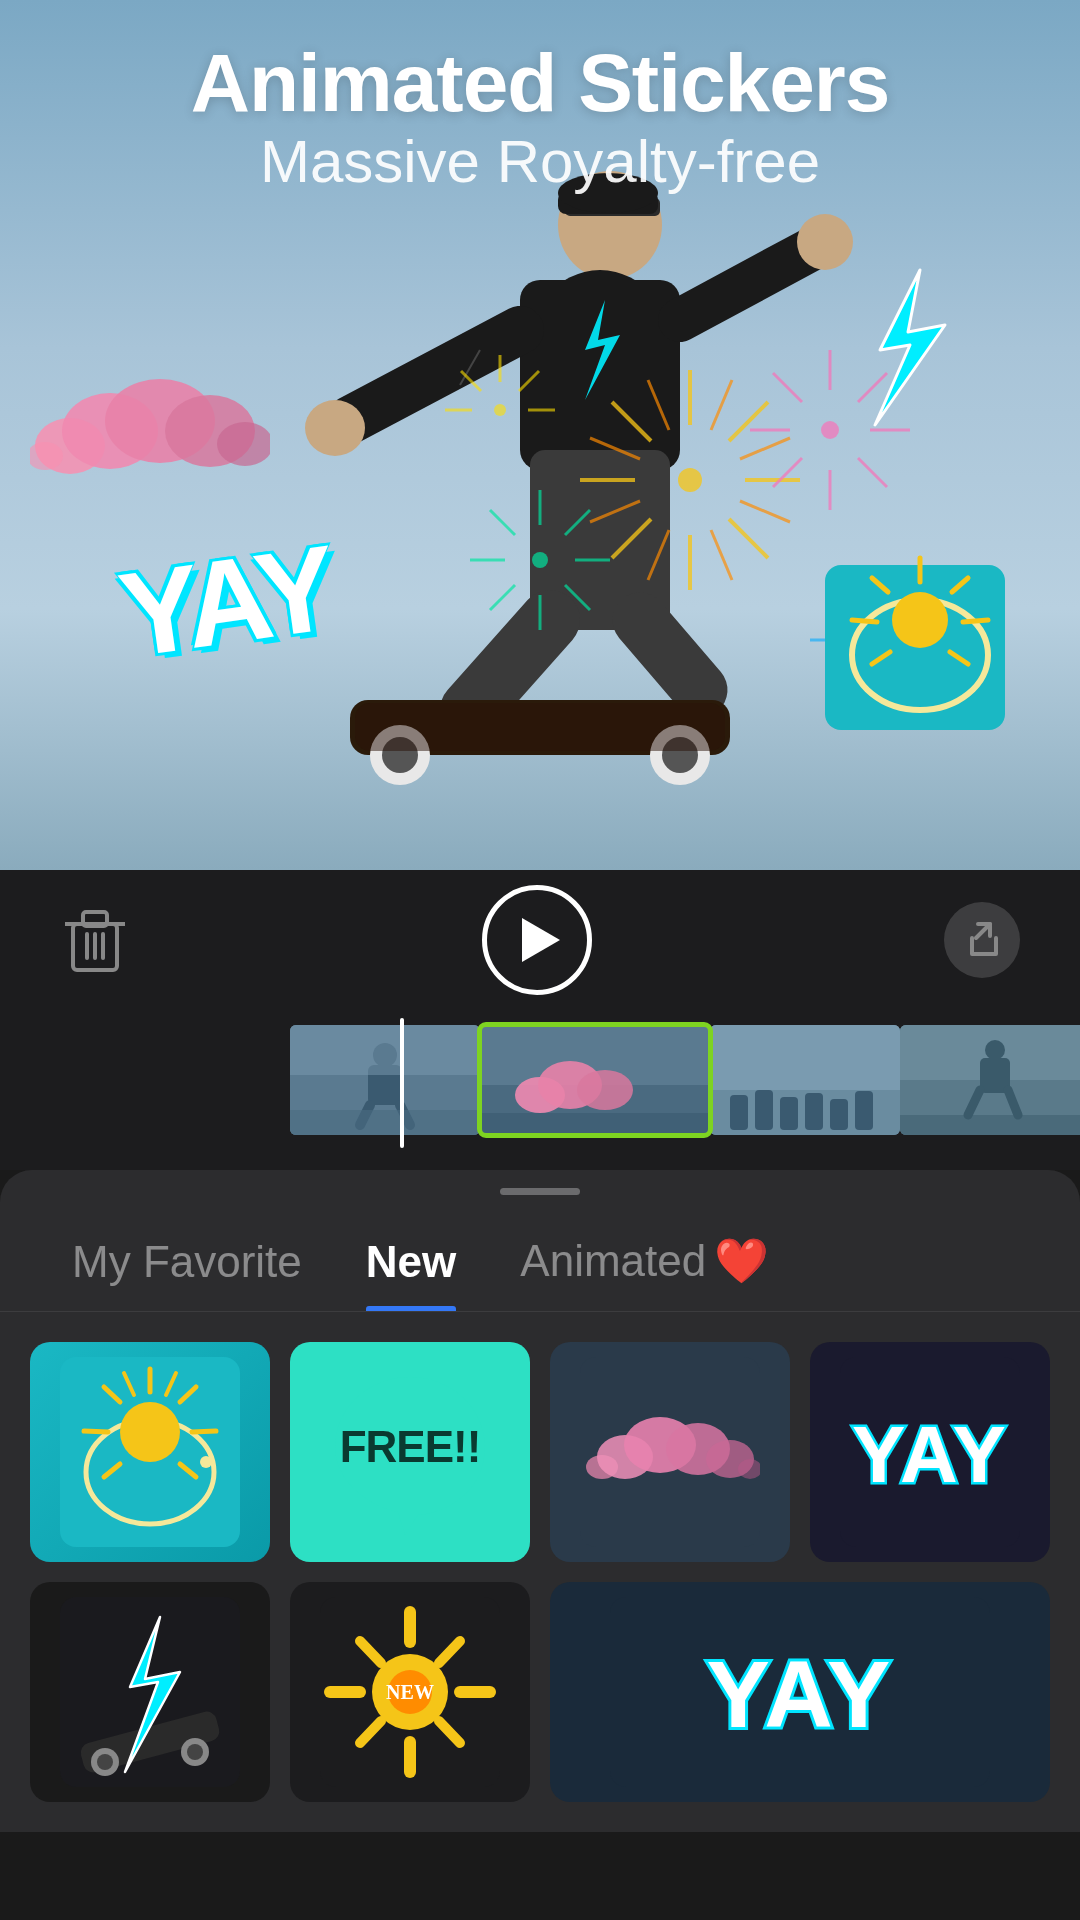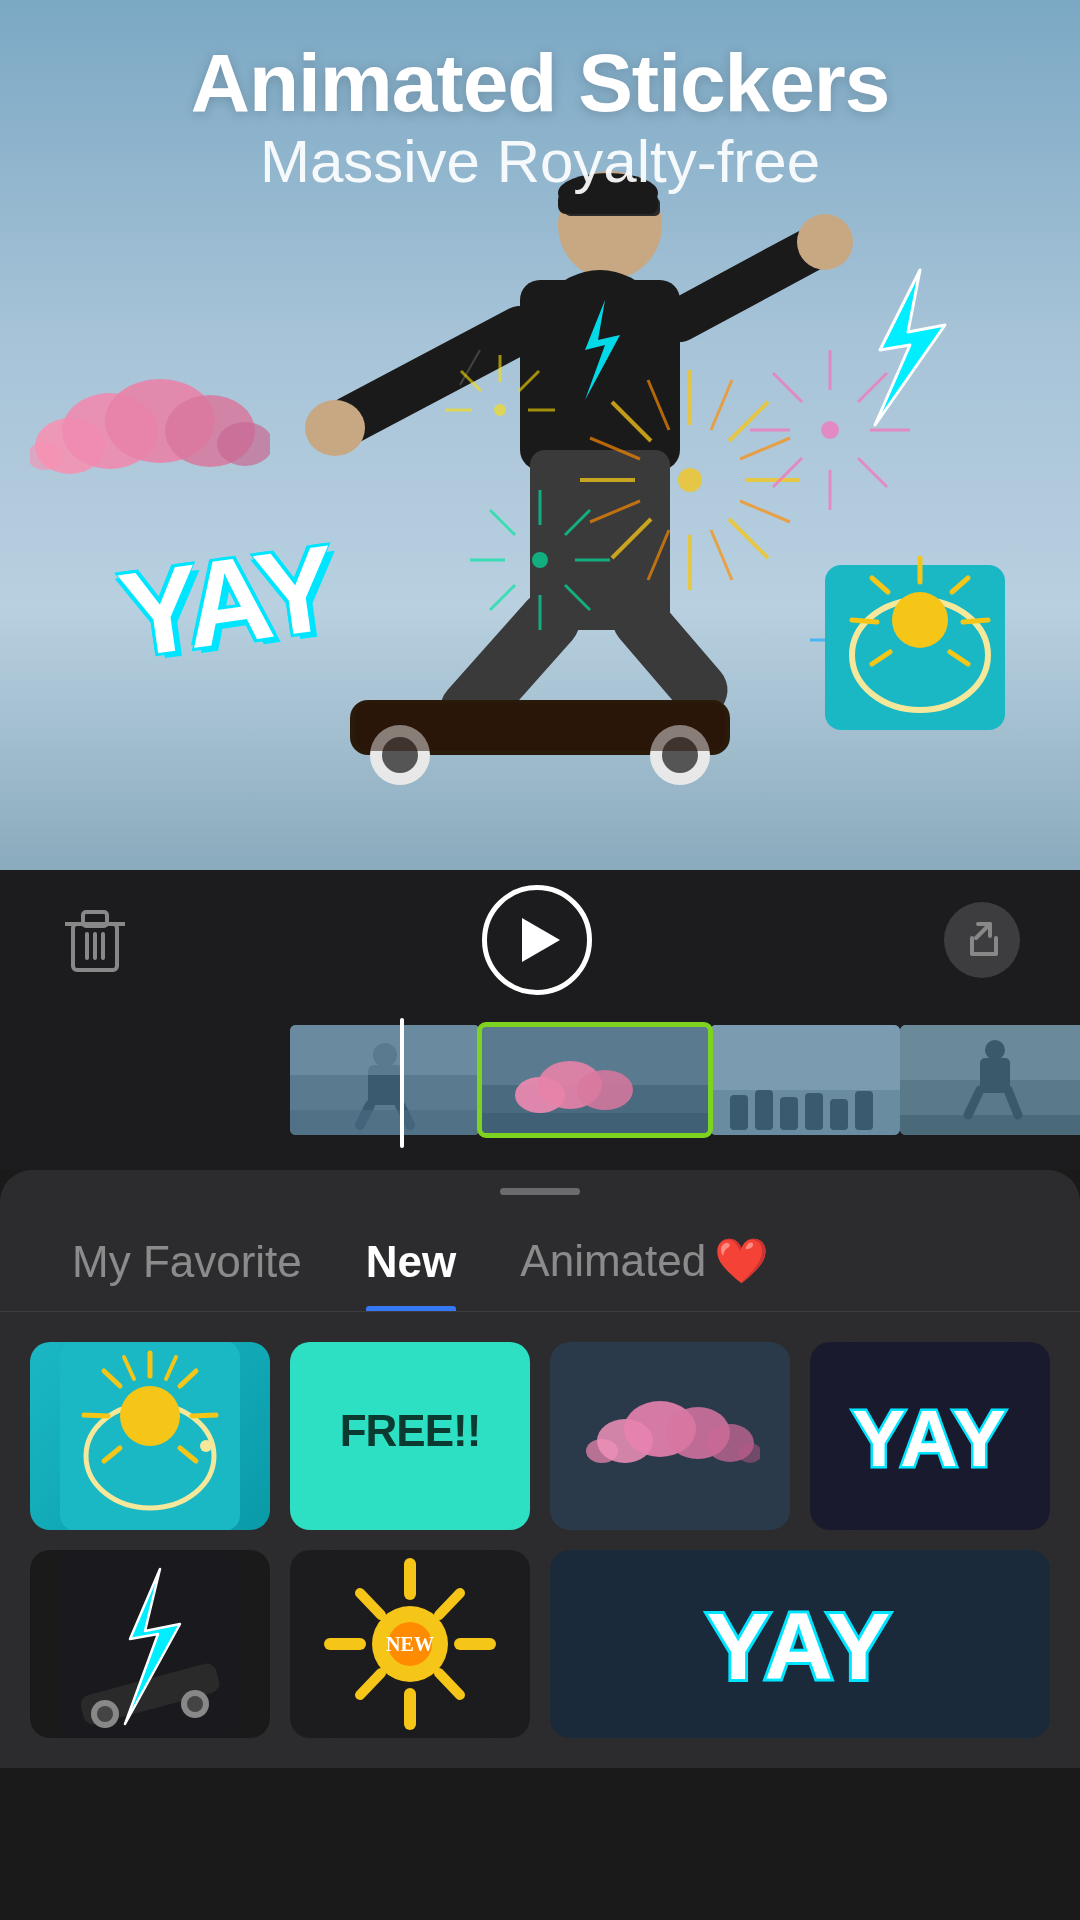--- a/index.html
+++ b/index.html
@@ -275,7 +275,7 @@
     }
 
     .sticker-cell {
-      height: 188px;
+      height: 220px;
       border-radius: 20px;
       overflow: hidden;
       display: flex;

